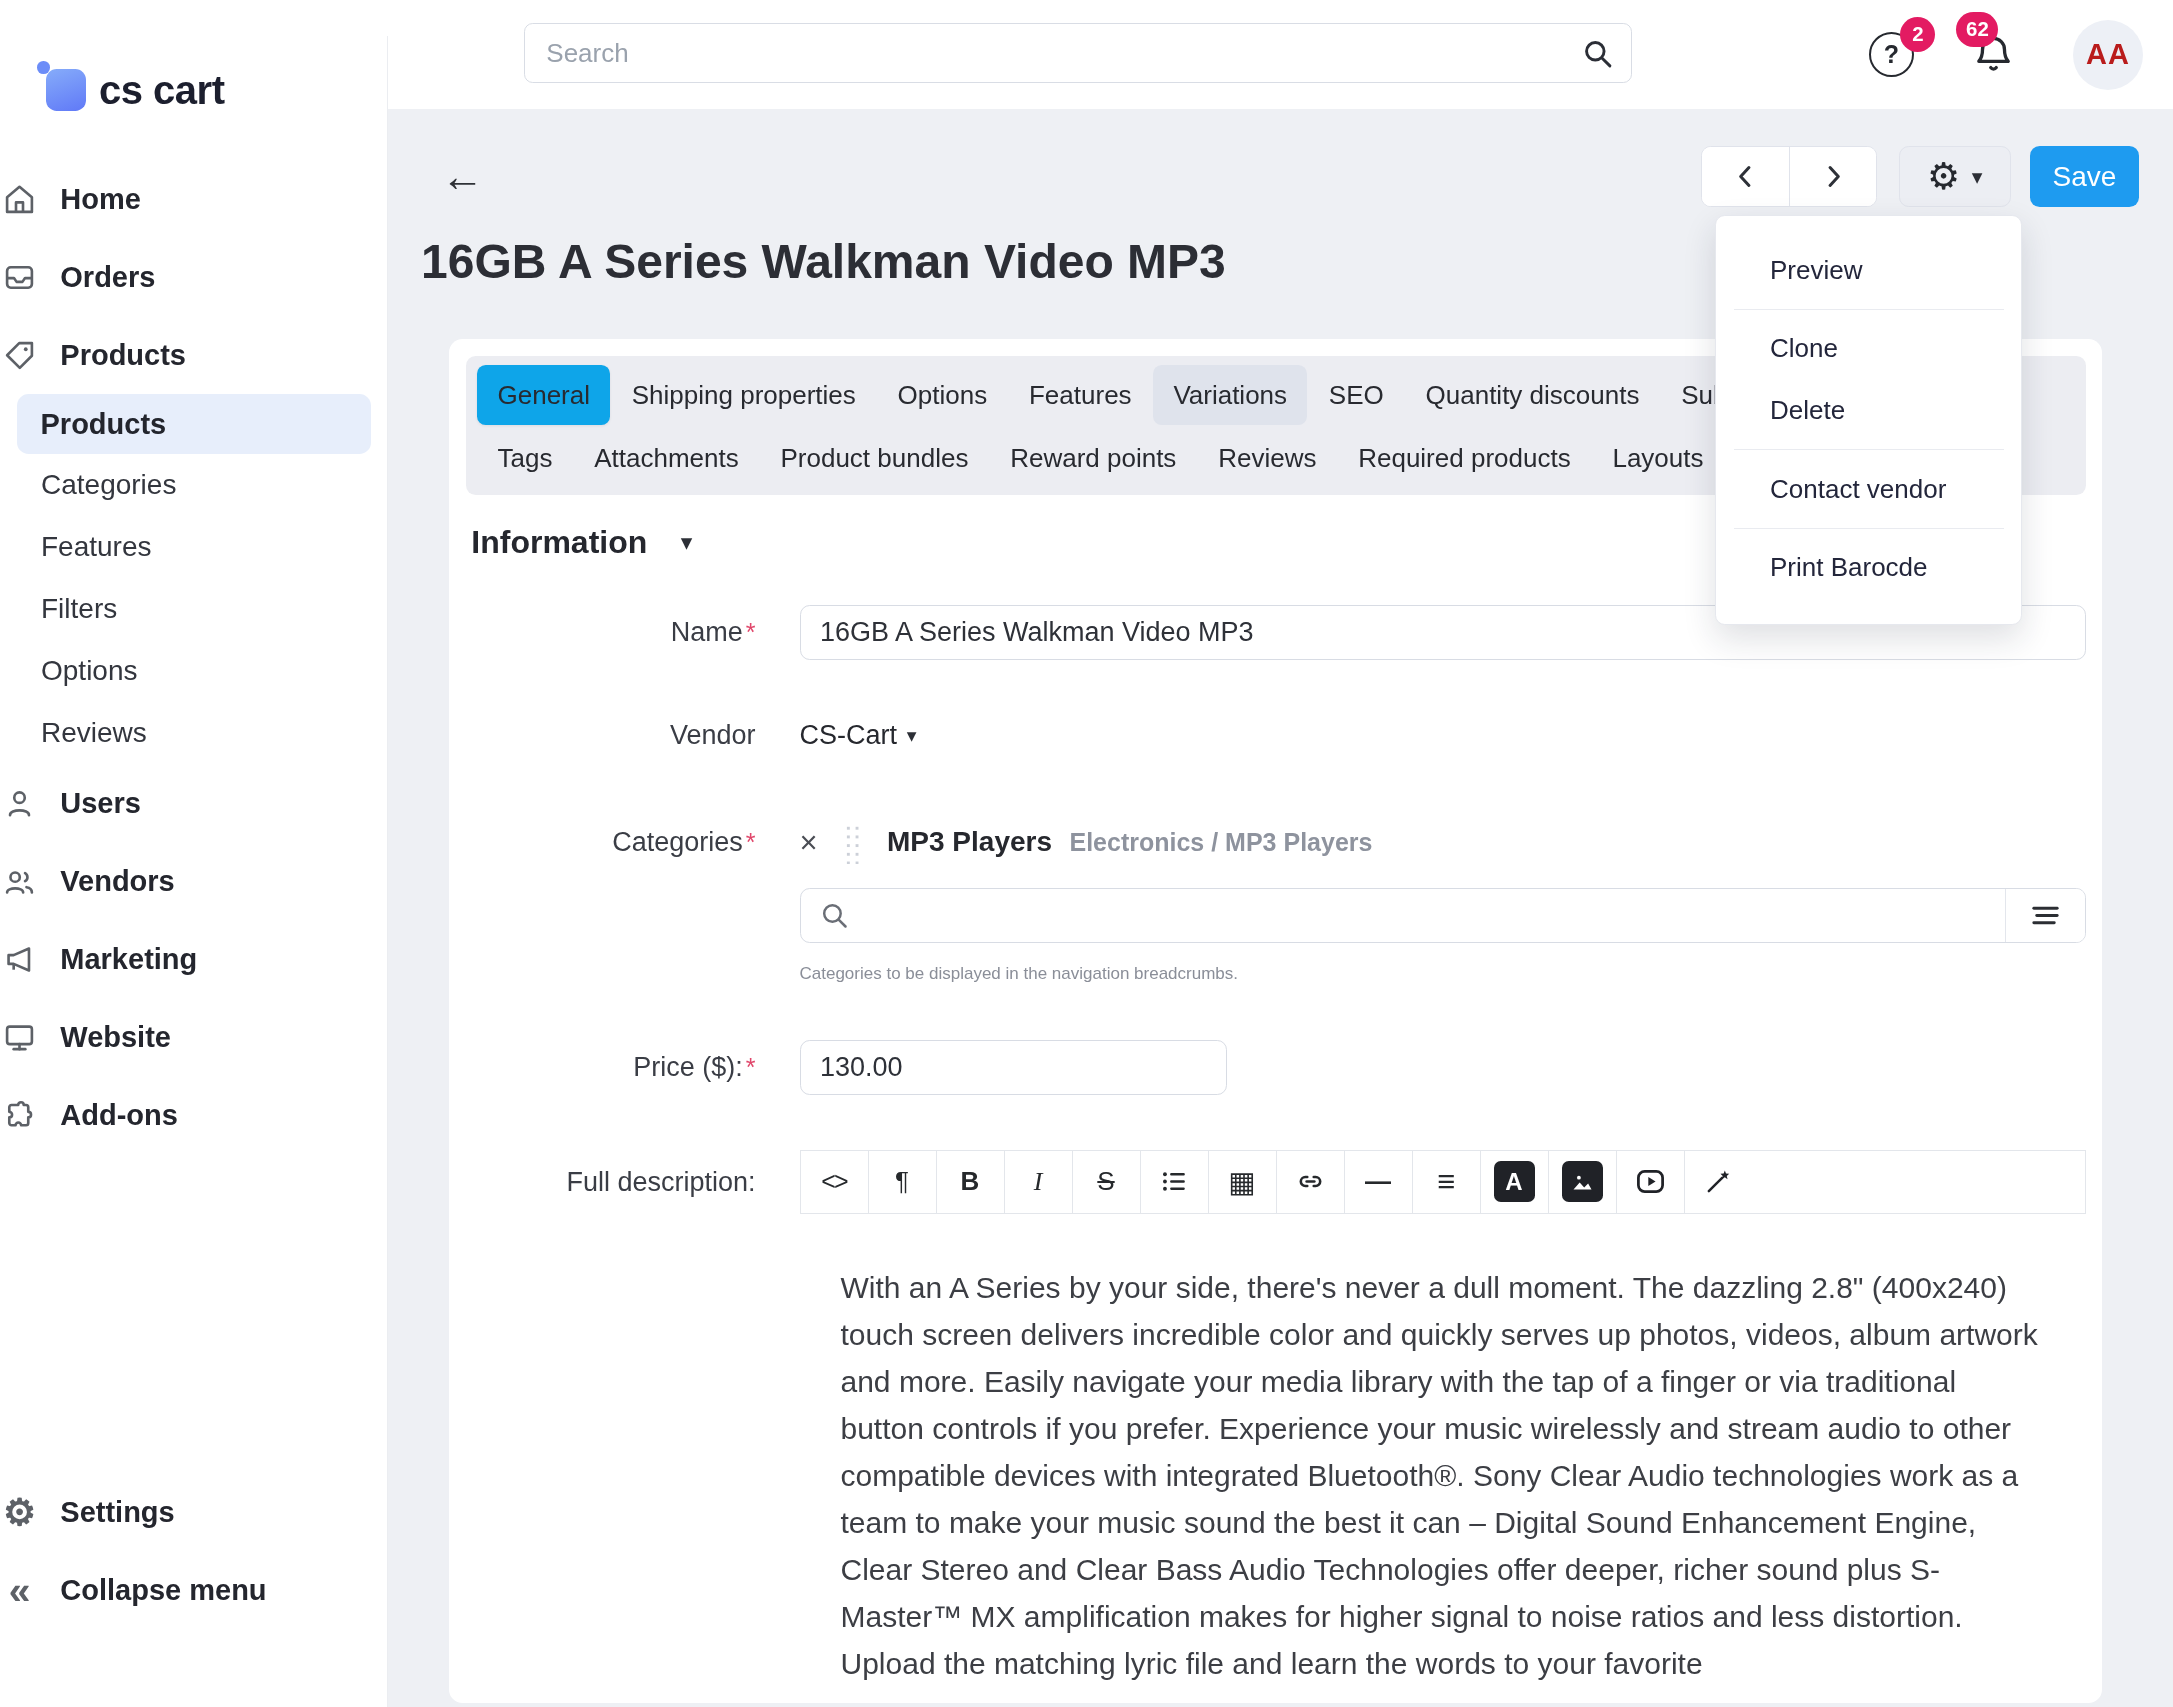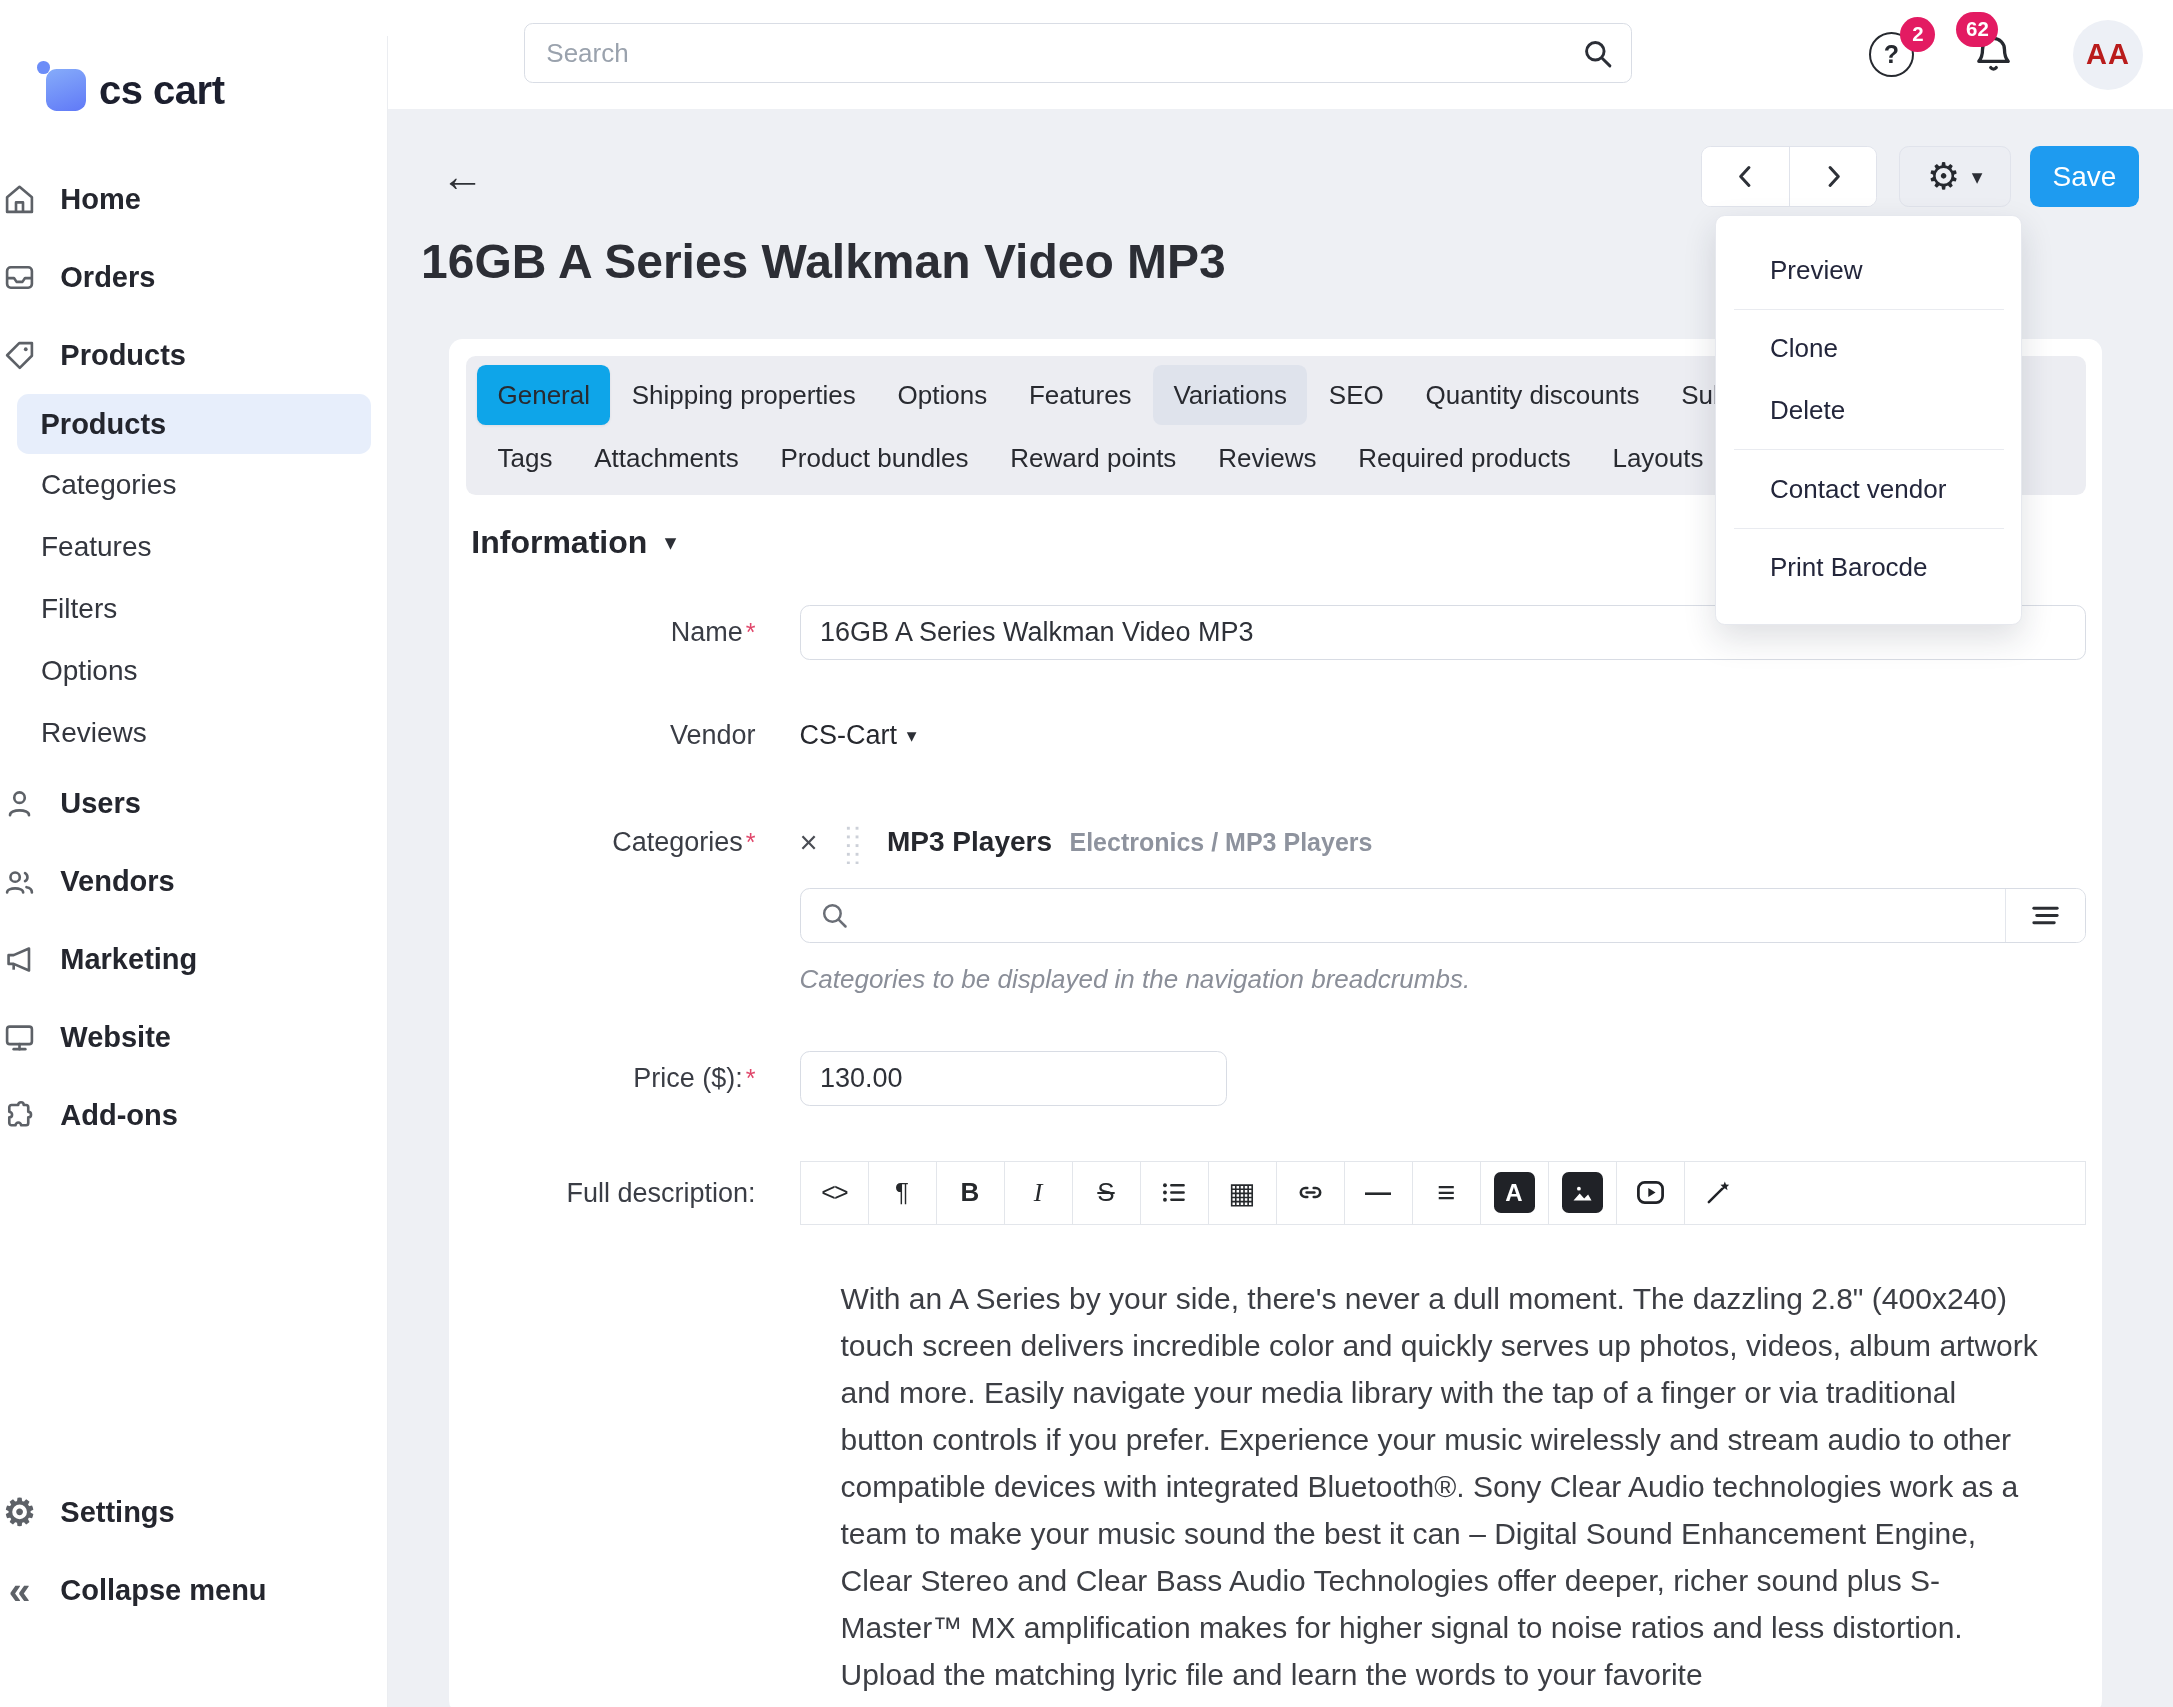--- a/index.html
+++ b/index.html
@@ -94,7 +94,7 @@
   .tab.active { background:#0ea5e9; box-shadow:0 1px 2.9px rgba(20,25,40,.08); }
   .tab.hovered { background:#dfe3ec; }
   
-  .section-hdr { display:flex; align-items:center; margin:29px 0 0 5.8px; cursor:pointer; }
+  .section-hdr { display:flex; align-items:center; margin:29px 0 0 5.8px; cursor:pointer;gap:16px; }
   .section-title { font-size:32px; font-weight:bold; color:#25272e; }
   .section-hdr .caret { font-size:23px; margin-left:17.5px; color:#2c2f36; }
   .frow { display:flex; margin-left:0; }

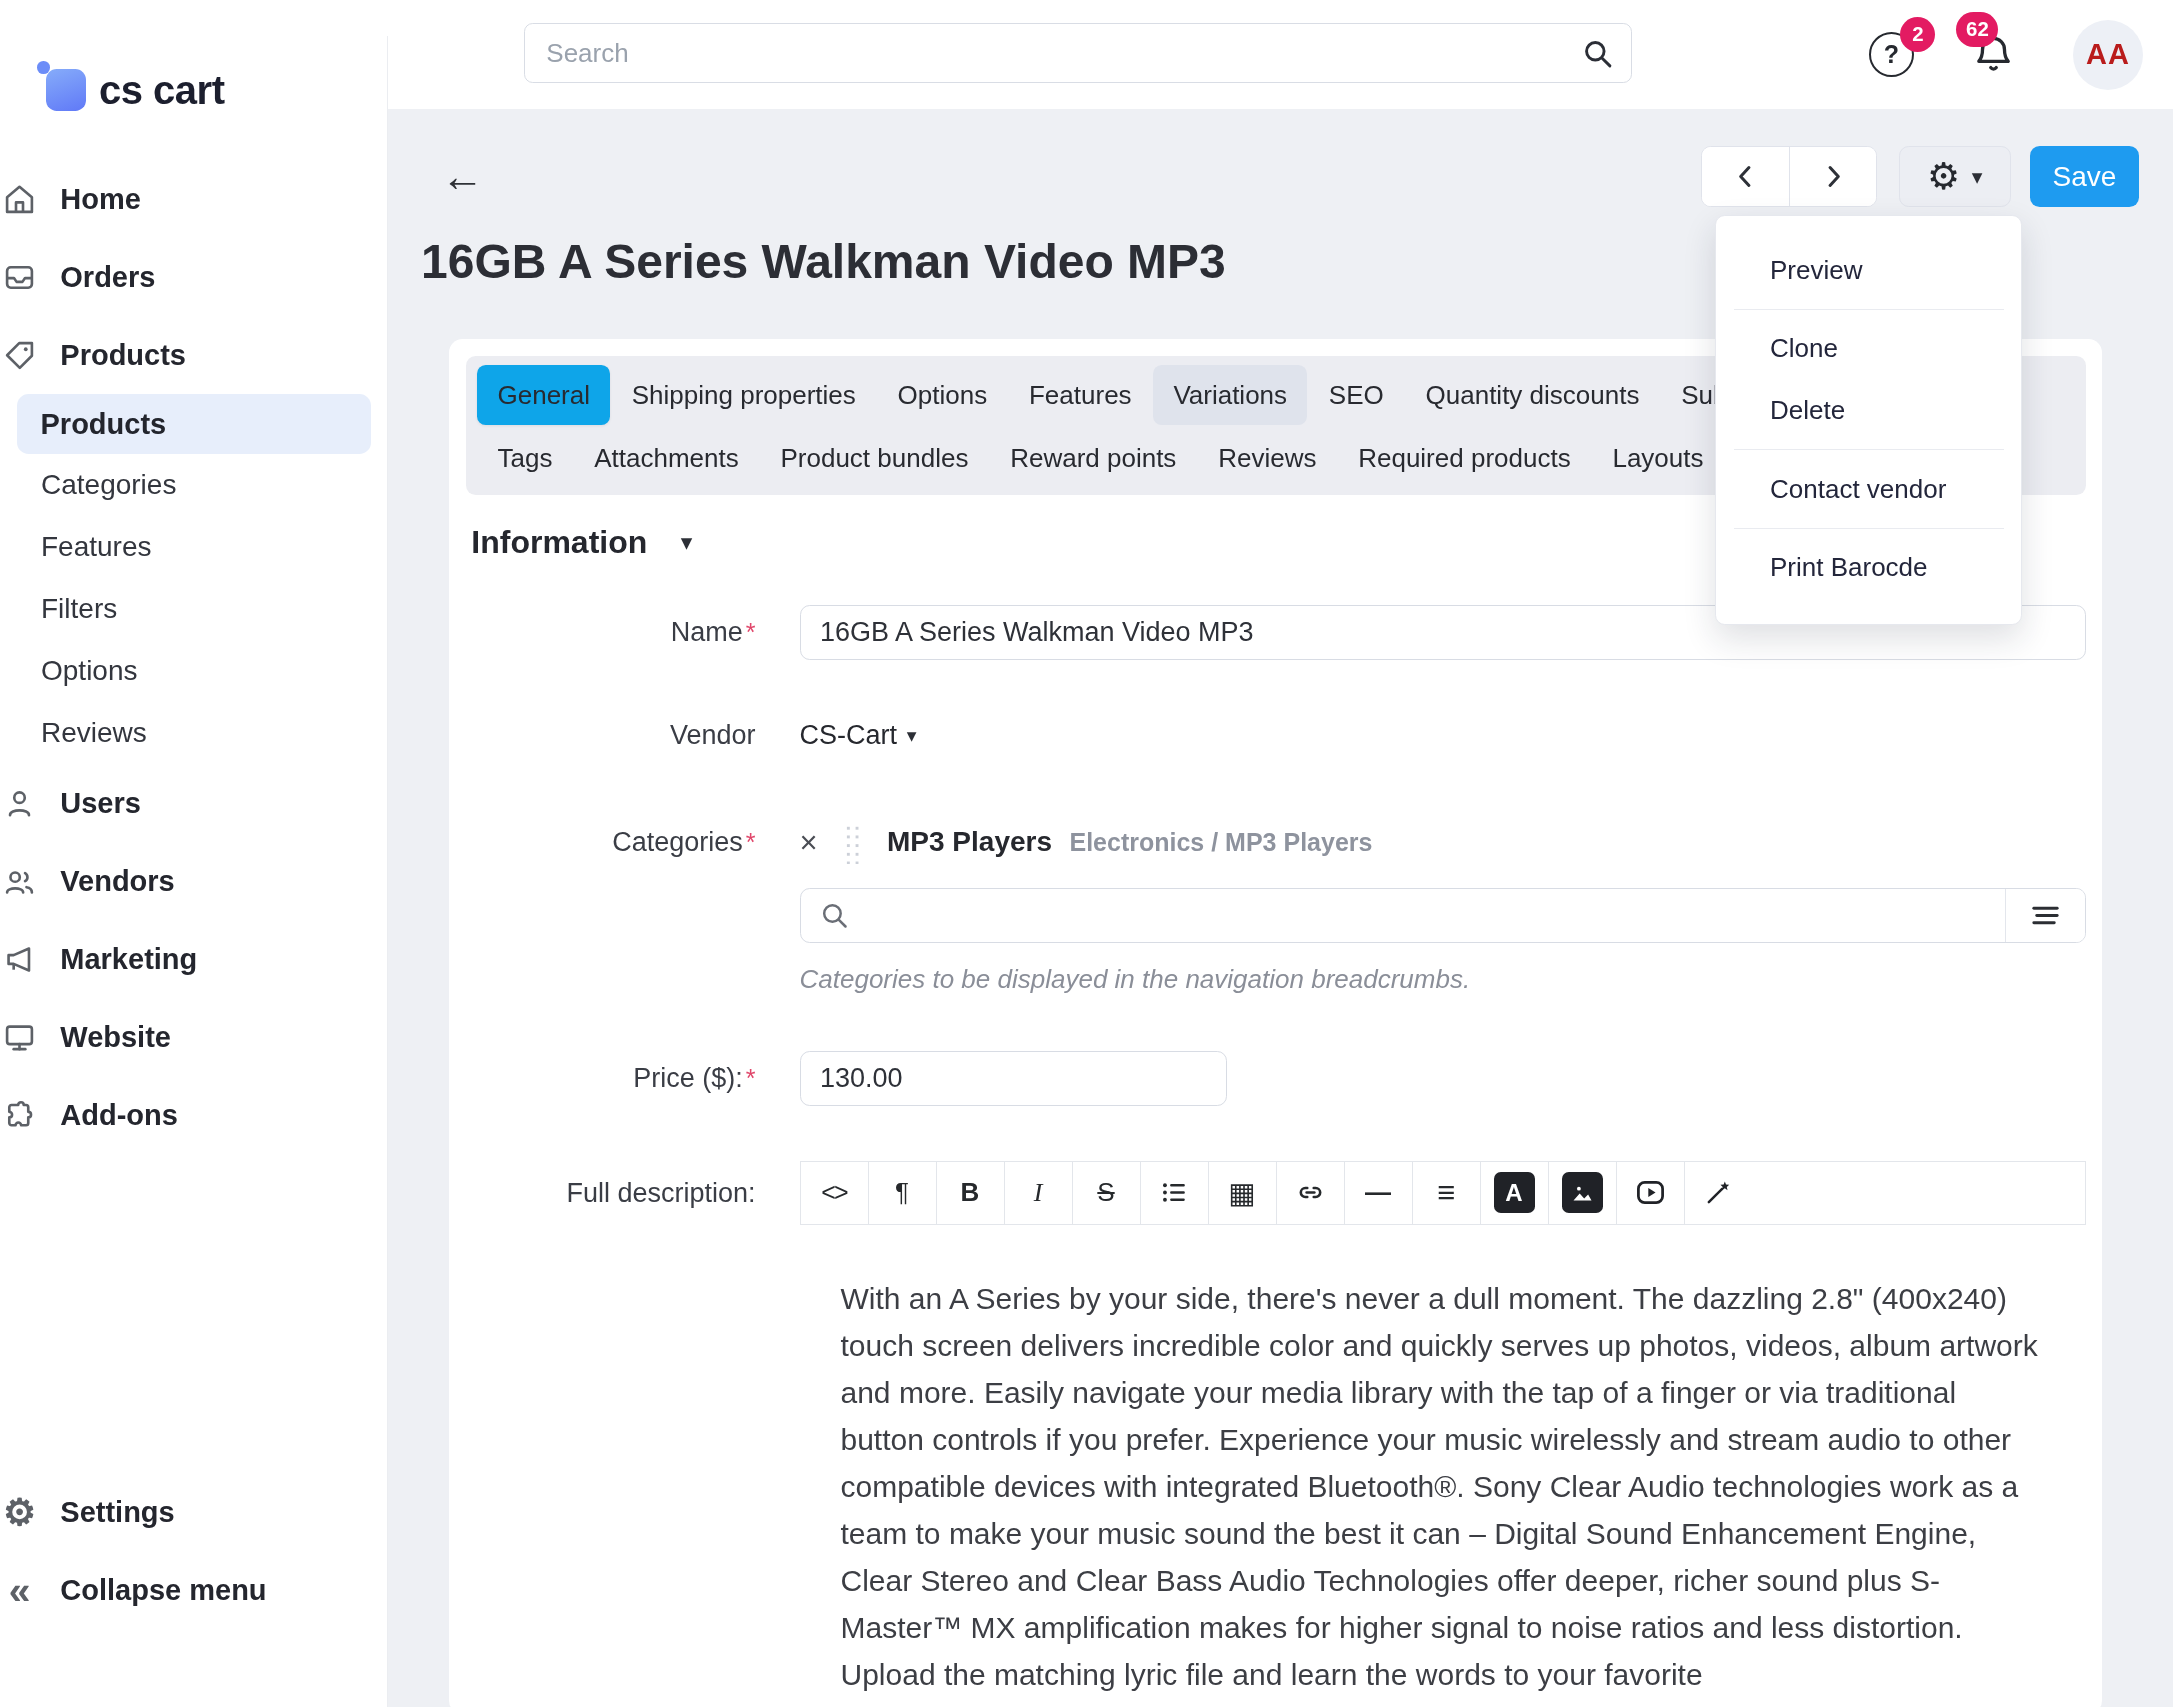--- a/index.html
+++ b/index.html
@@ -130,7 +130,7 @@
     width:80px; border:none; border-left:1.9px solid #e3e6ec; background:#fff; cursor:pointer;
     display:flex; align-items:center; justify-content:center;
   }
-  .help-text { margin-top:21.3px; font-size:26px; color:#8a8e98;font-style:italic; }
+  .help-text { margin-top:21.3px; font-size:17px; color:#8a8e98; }
   .row-price { margin-top:56px; align-items:center; }
   .price-input { width:427px; }
   .row-desc { margin-top:55px; align-items:flex-start; }

